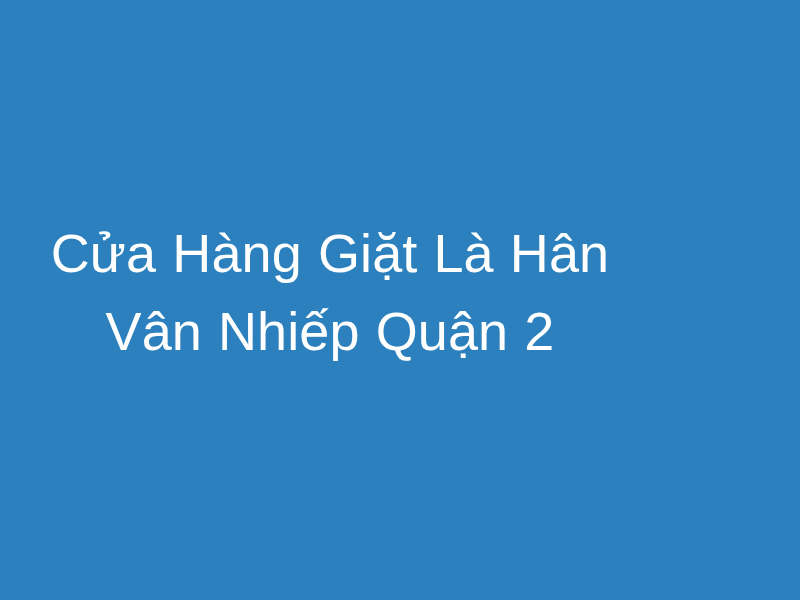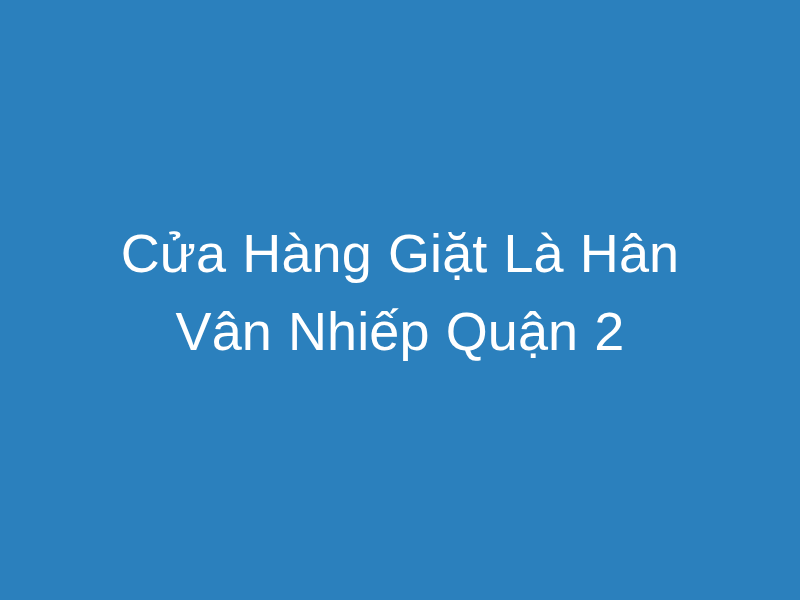--- a/index.html
+++ b/index.html
@@ -25,7 +25,6 @@
     background-color: #2b80bd;
     display: flex;
     flex-direction: column;
-    align-items: center;
     justify-content: center;
     text-align: center;
   }

